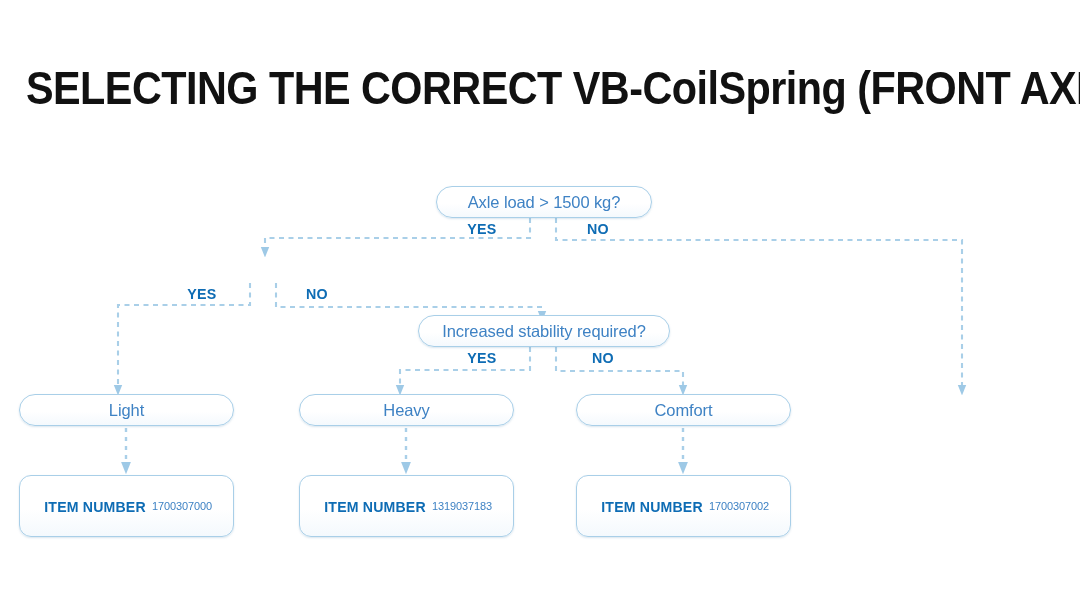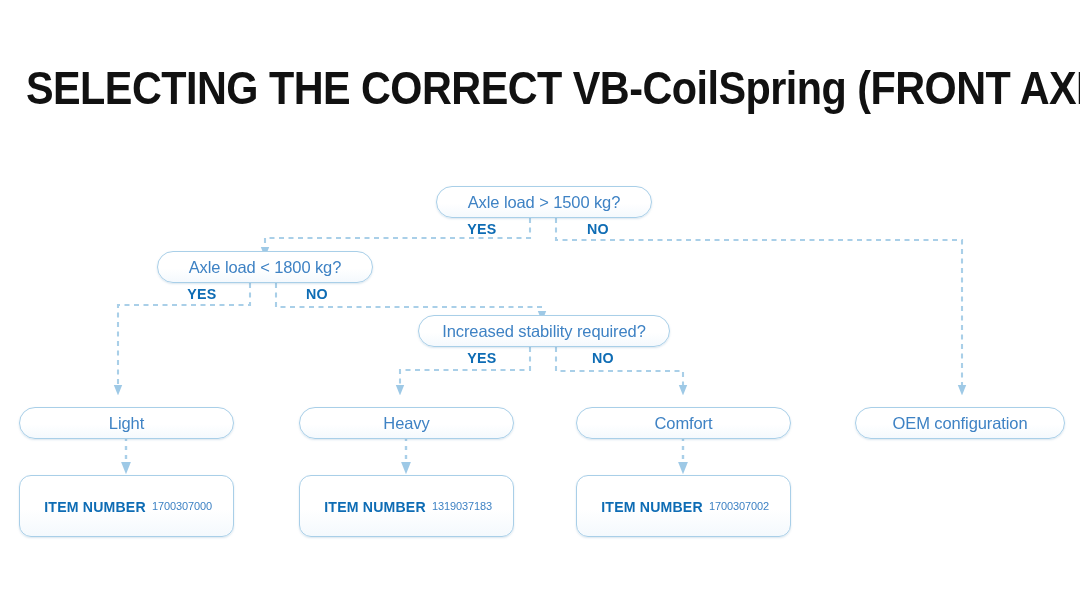--- a/index.html
+++ b/index.html
@@ -151,9 +151,6 @@
   <span class="branch-label" style="left:466px; top:220px;">YES</span>
   <span class="branch-label" style="left:586px; top:220px;">NO</span>
 
-  <div class="node decision" style="left:157px; top:251px; width:216px;">
-    <span class="node-label">Axle load &lt; 1800 kg?</span>
-  </div>
   <span class="branch-label" style="left:186px; top:285px;">YES</span>
   <span class="branch-label" style="left:305px; top:285px;">NO</span>
 

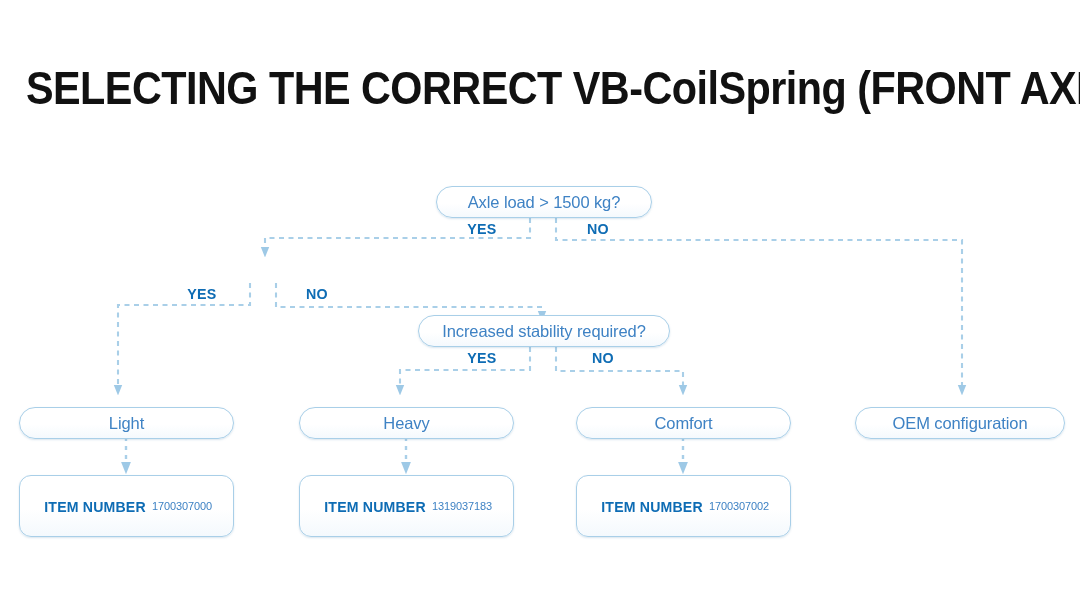--- a/index.html
+++ b/index.html
@@ -74,7 +74,7 @@
   }
 
   .decision { height: 32px; border-radius: 16px; }
-  .result   { height: 32px; border-radius: 16px; margin-top: 13px; }
+  .result   { height: 32px; border-radius: 16px; }
 
   .item-box {
     height: 62px;

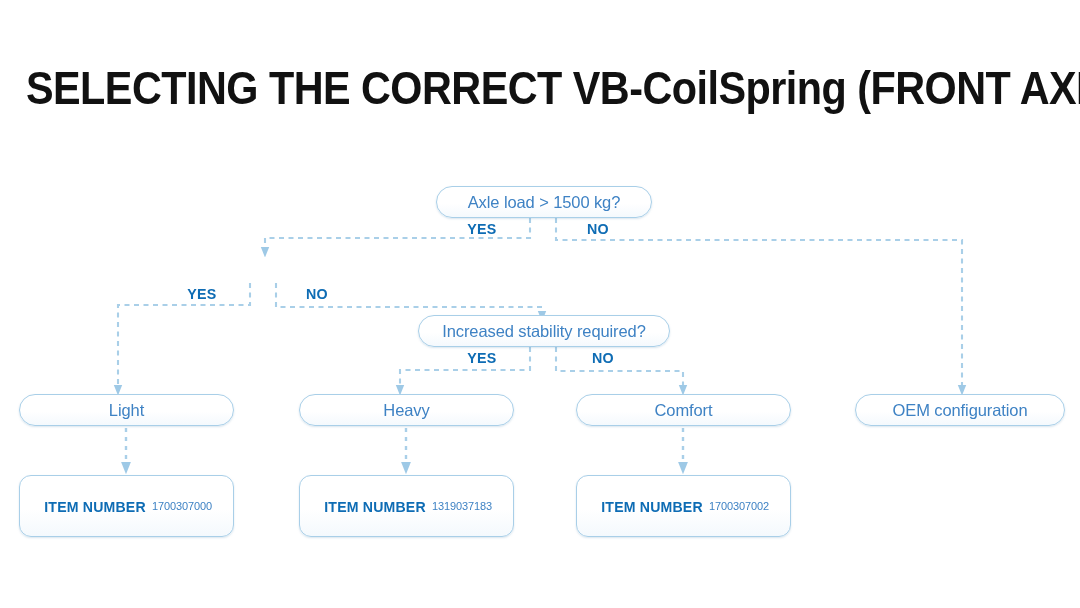--- a/index.html
+++ b/index.html
@@ -169,9 +169,6 @@
   <div class="node result" style="left:576px; top:394px; width:215px;">
     <span class="node-label">Comfort</span>
   </div>
-  <div class="node result" style="left:855px; top:394px; width:210px;">
-    <span class="node-label">OEM configuration</span>
-  </div>
 
   <div class="node item-box" style="left:19px; top:475px; width:215px;">
     <span class="item-title">ITEM NUMBER</span>

